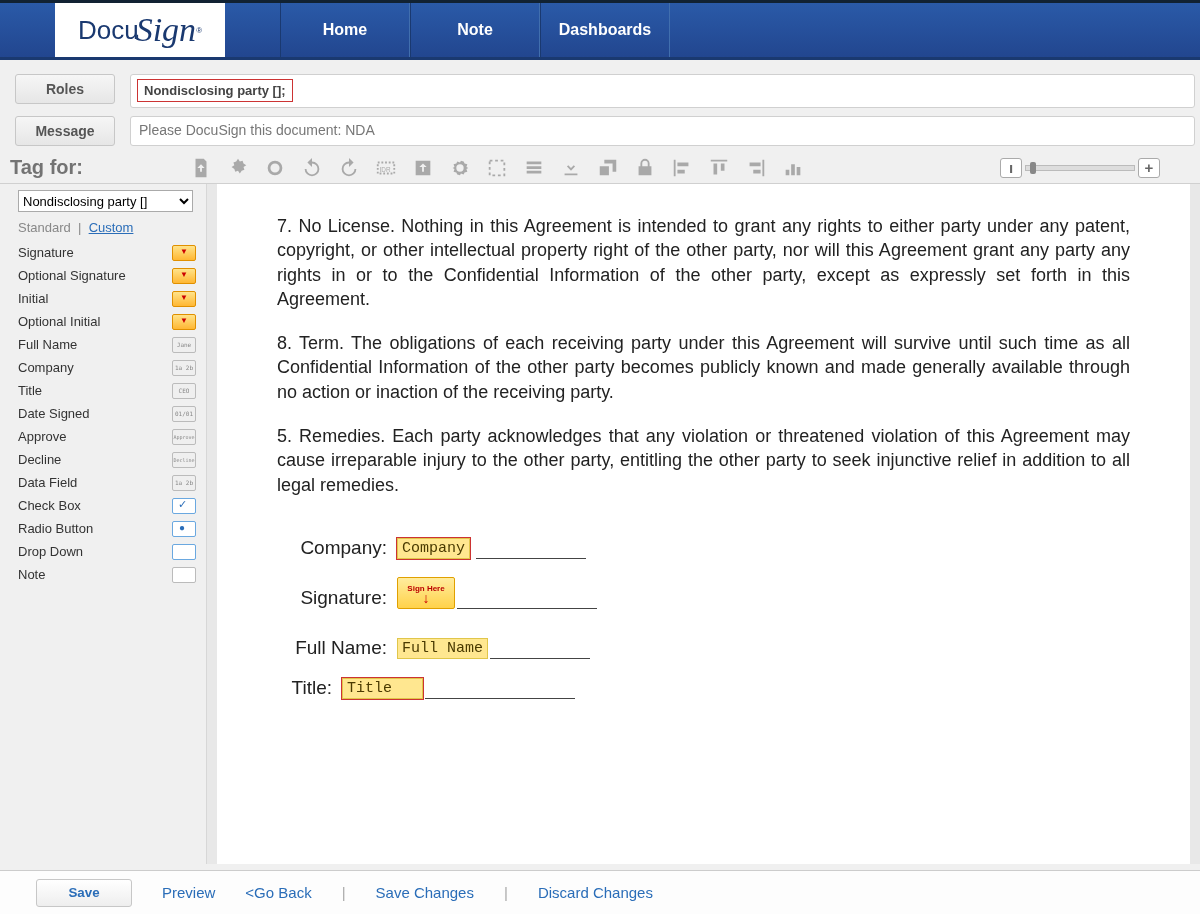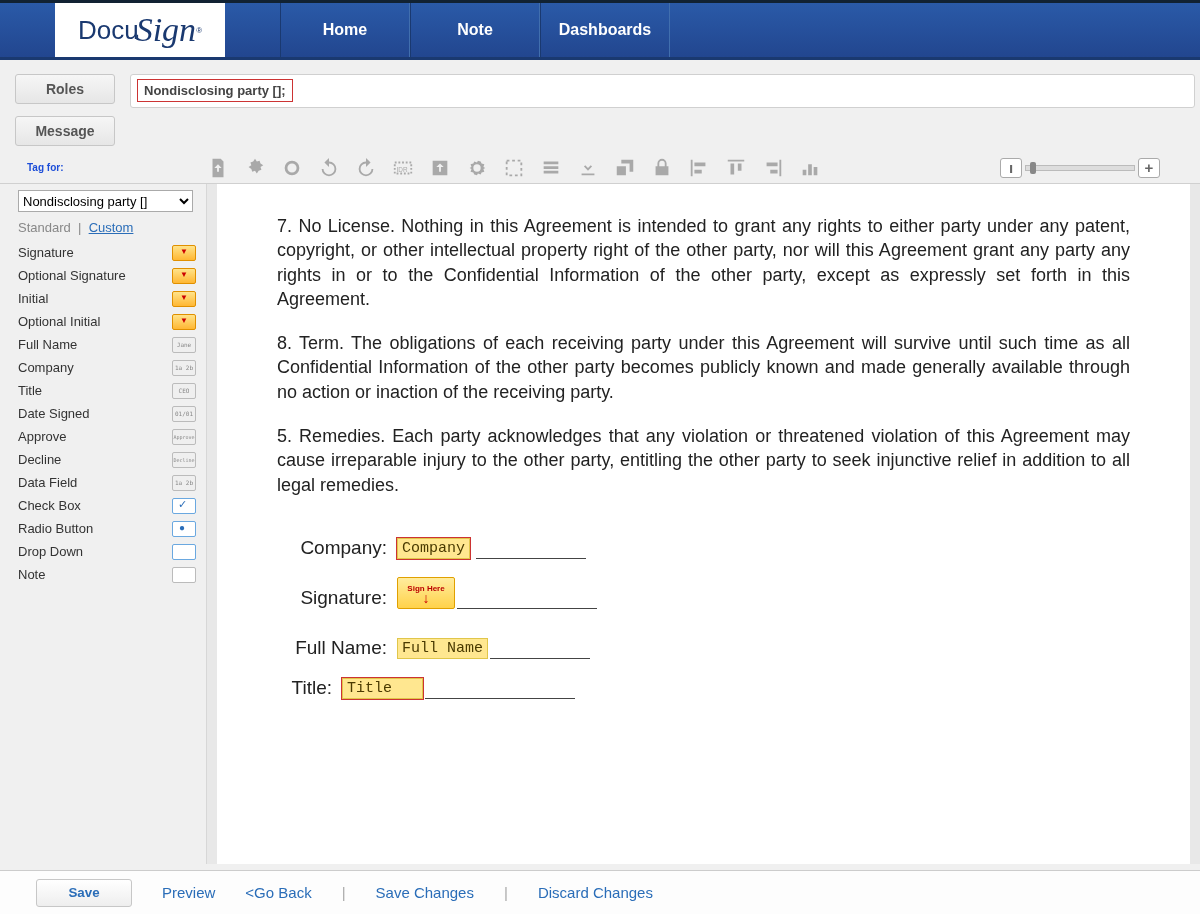--- a/index.html
+++ b/index.html
@@ -82,6 +82,7 @@
 </div>
 <div class="row2" style="margin-top:8px">
   <div class="left-btn">Message</div>
+  <div class="msg-box">Please DocuSign this document: NDA</div>
 </div>
 
 <div class="tagrow">

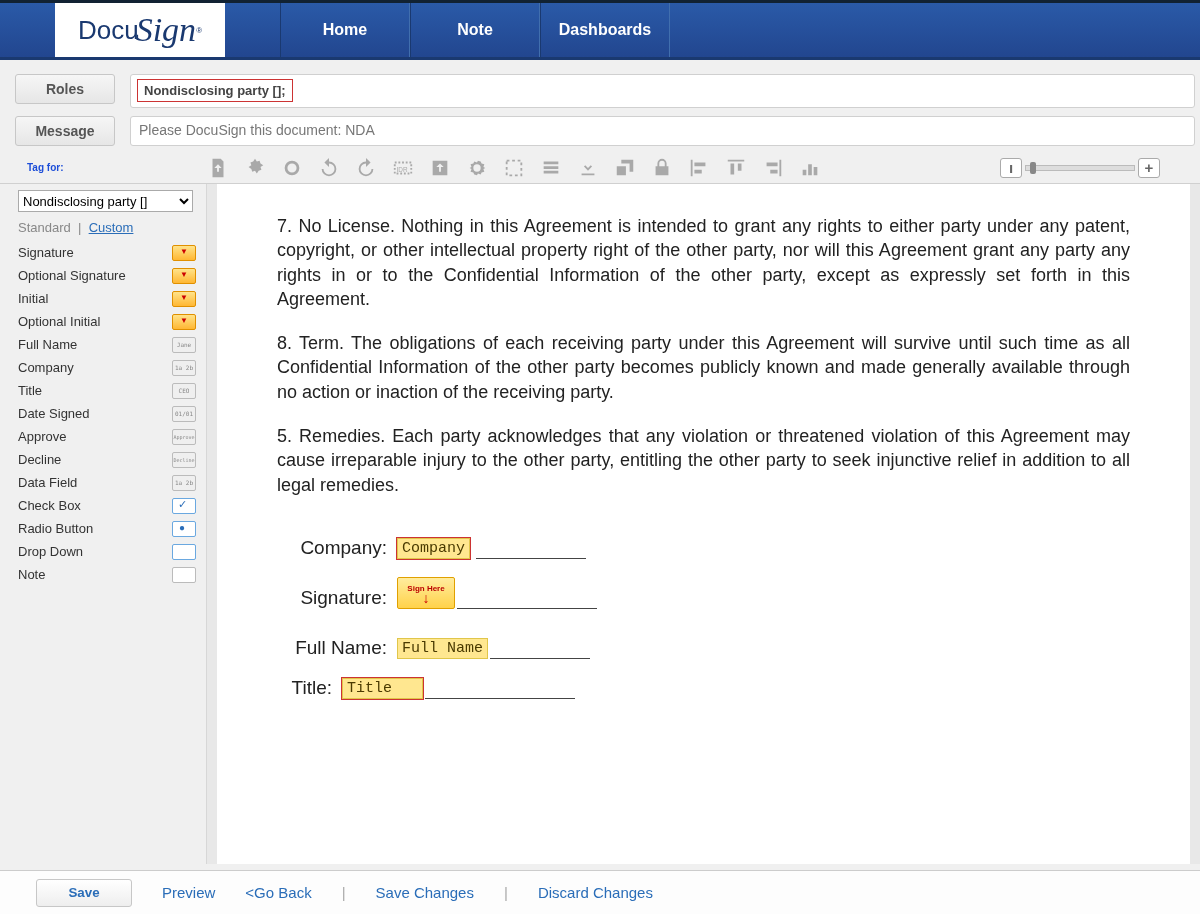--- a/index.html
+++ b/index.html
@@ -18,7 +18,7 @@
 .role-chip{display:inline-block;border:1px solid #cc3333;padding:3px 6px;font-size:13px;color:#444;font-weight:bold}
 .msg-box{flex:1;margin-left:15px;margin-right:5px;height:30px;border:1px solid #d0d0d0;border-radius:3px;background:#fff;padding:5px 8px;color:#777;font-size:14px}
 .tagrow{display:flex;align-items:center;height:32px;border-bottom:1px solid #d0d0d0;margin-top:6px}
-.tag-label{margin-left:27px;font-size:10px;color:#1d4ed8;font-weight:bold;width:160px}
+.tag-label{margin-left:10px;font-size:20px;color:#737373;font-weight:bold;width:160px}
 .tool-icons{display:flex;gap:15px;margin-left:20px}
 .tool-icons svg{width:22px;height:22px;fill:#a9a9a9;cursor:pointer}
 .zoom{margin-left:auto;margin-right:40px;display:flex;align-items:center}

